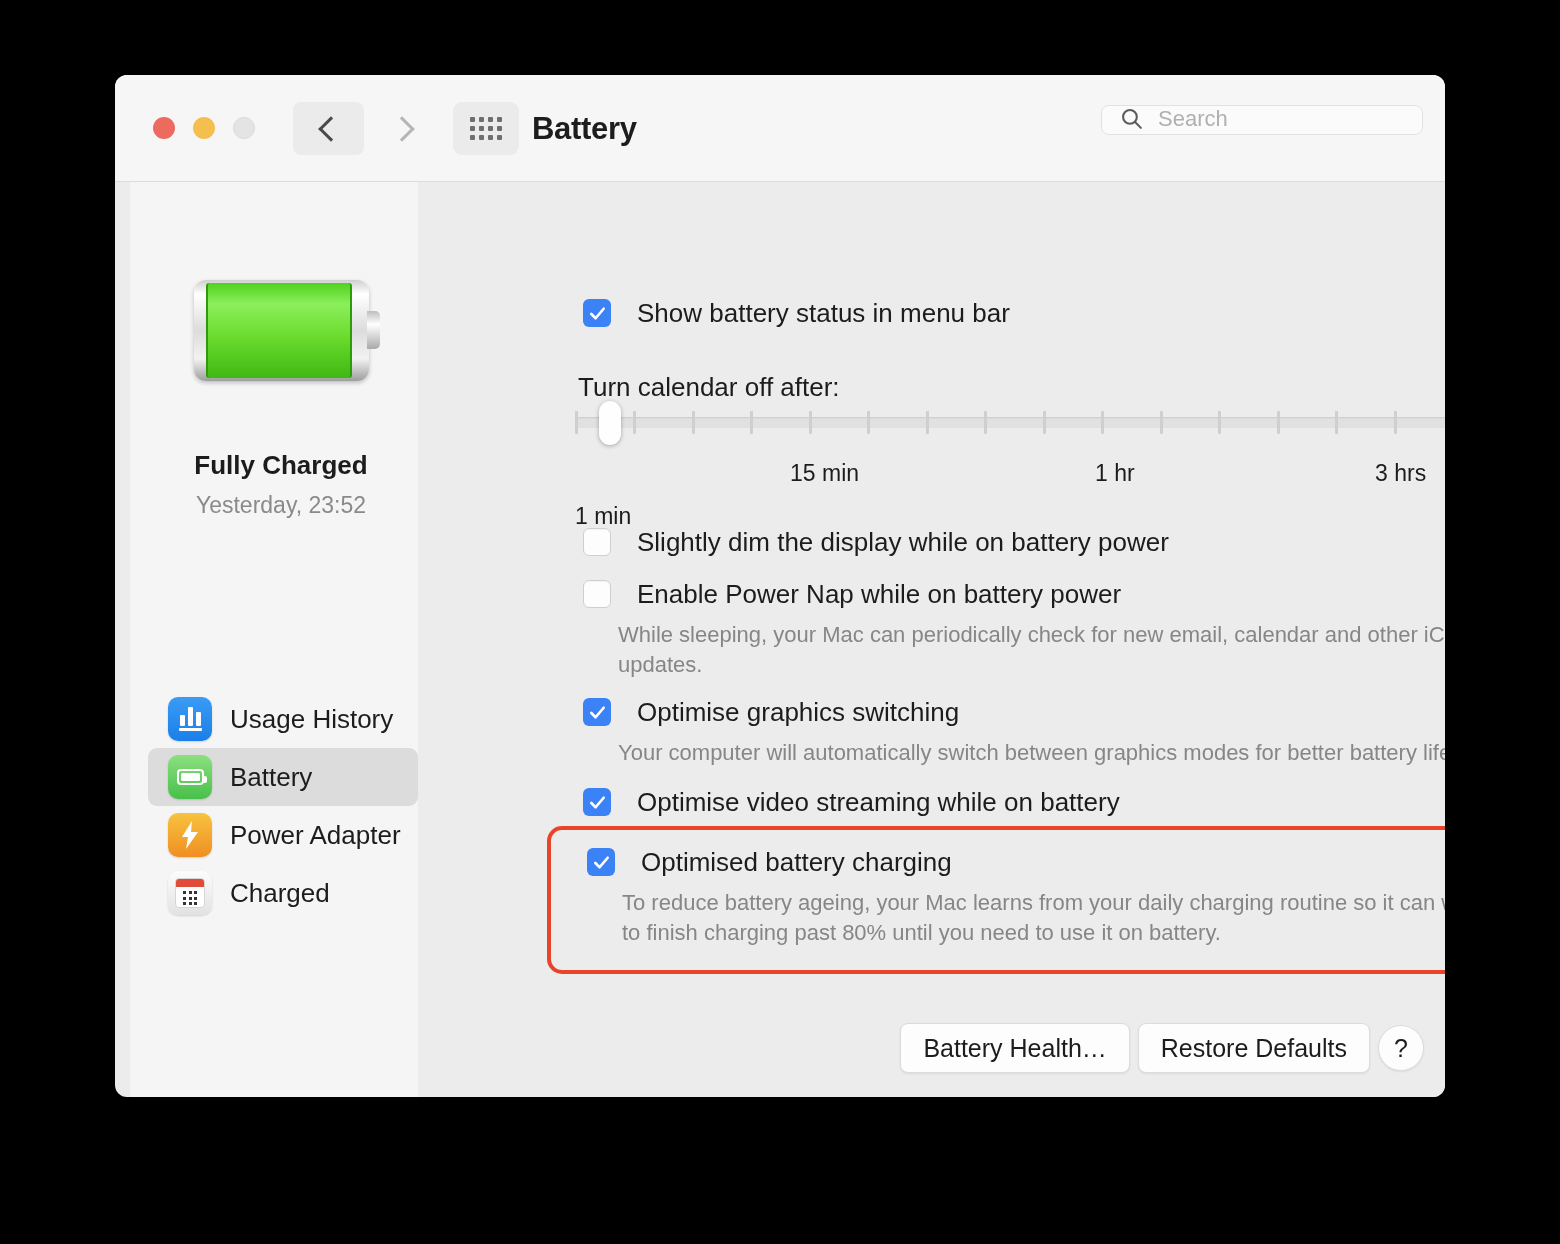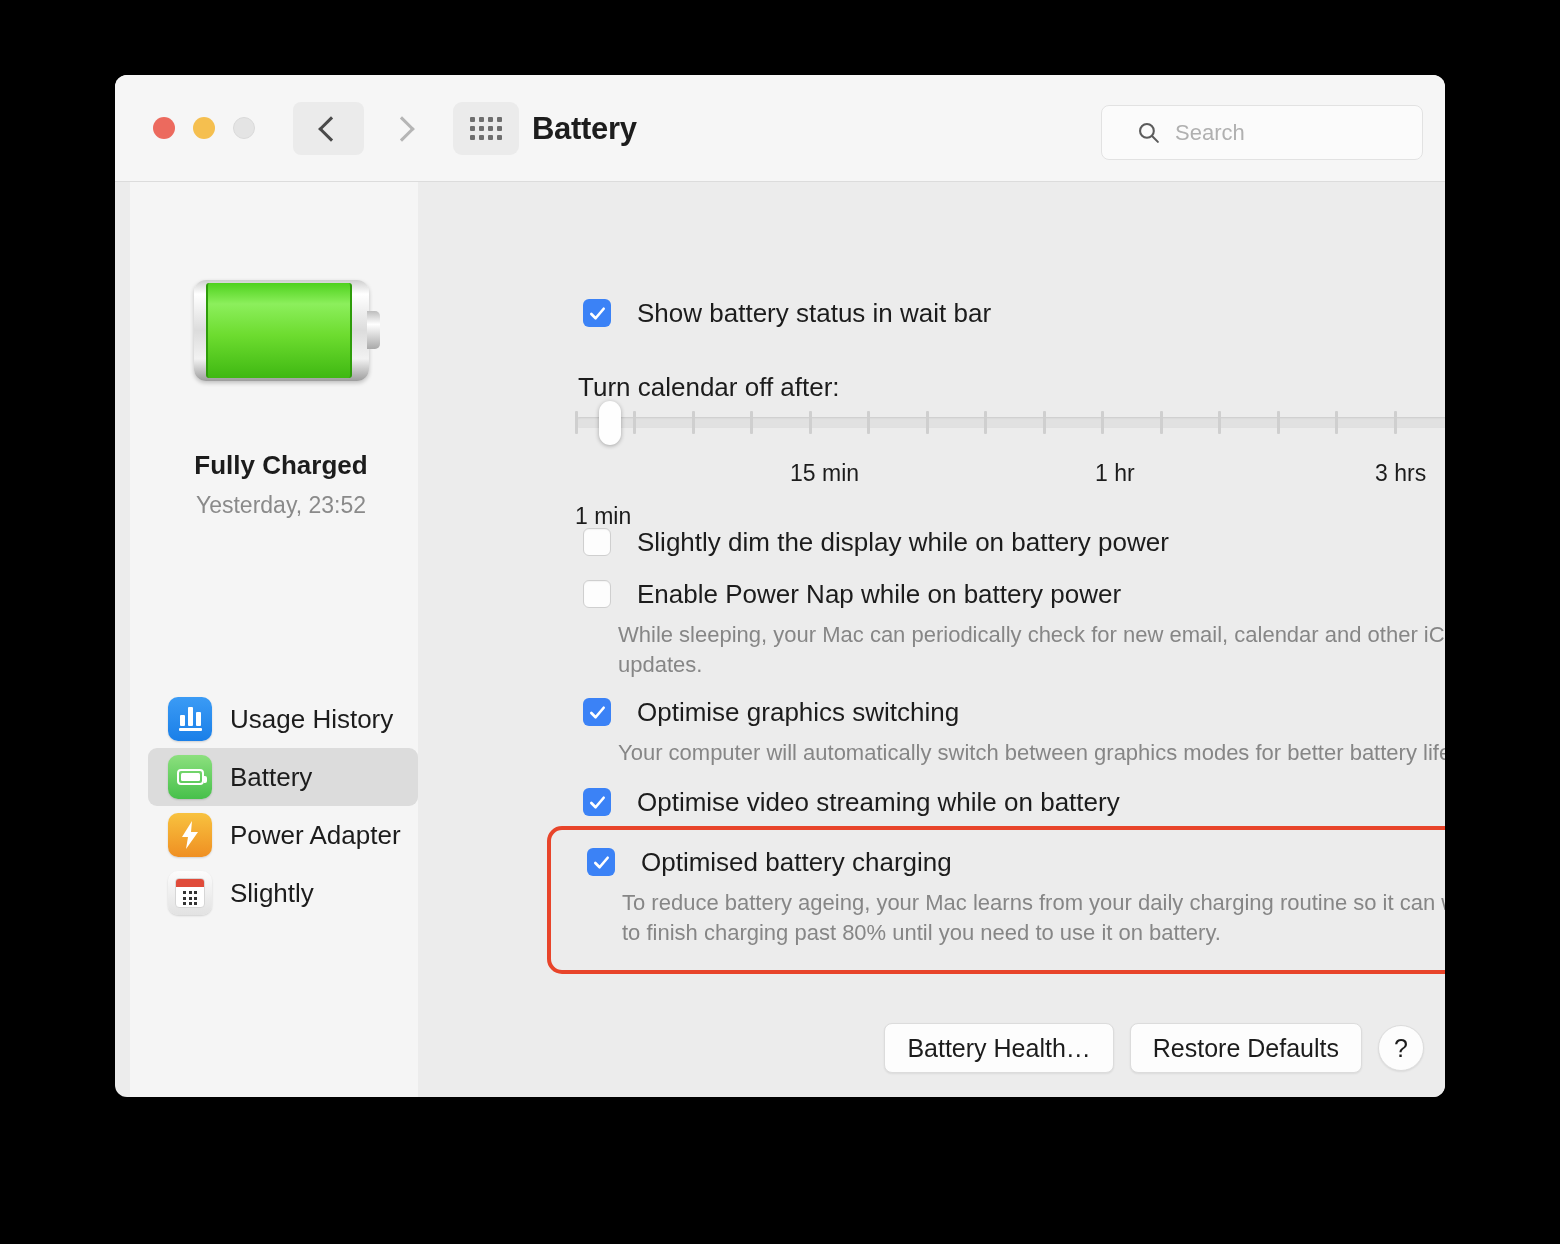--- a/index.html
+++ b/index.html
@@ -60,11 +60,11 @@
 
   .search {
     position: absolute; right: 22px; top: 30px;
-    width: 322px; height: 55px;
+    width: 322px; height: 30px;
     background: #fbfbfb;
     border: 1px solid #e2e2e2;
     border-radius: 8px;
-    display: flex; align-items: center; padding-left: 34px;
+    display: flex; align-items: flex-start; padding-left: 17px;
   }
   .search svg { flex: 0 0 auto; }
   .search-text { margin-left: 14px; font-size: 22px; color: #b0b0b0; }

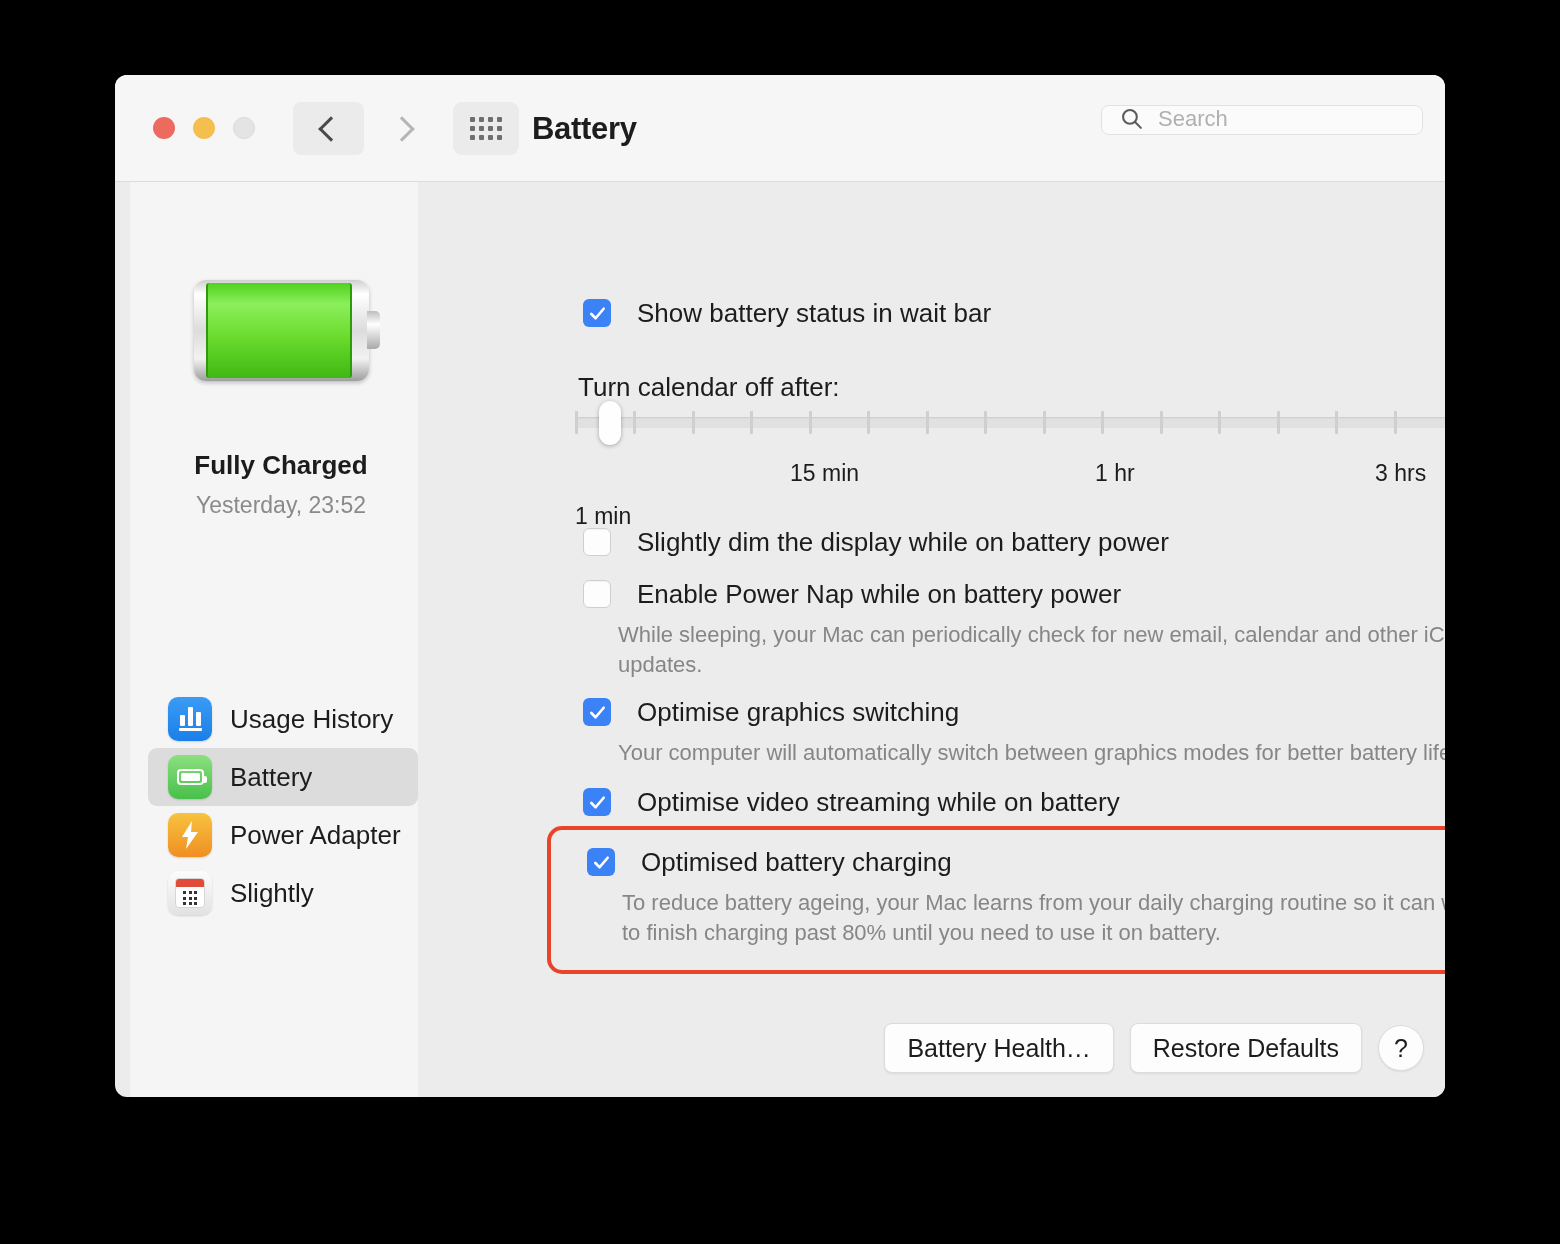--- a/index.html
+++ b/index.html
@@ -323,7 +323,7 @@
             <polyline points="3.5,10.5 8,15 16.5,5" fill="none" stroke="#fff" stroke-width="2.8" stroke-linecap="round" stroke-linejoin="round"></polyline>
           </svg>
       </span>
-      <span class="cb-label">Show battery status in wait bar</span>
+      <span class="cb-label">Show battery status in menu bar</span>
     </div>
 
     <div class="section-title">Turn calendar off after:</div>

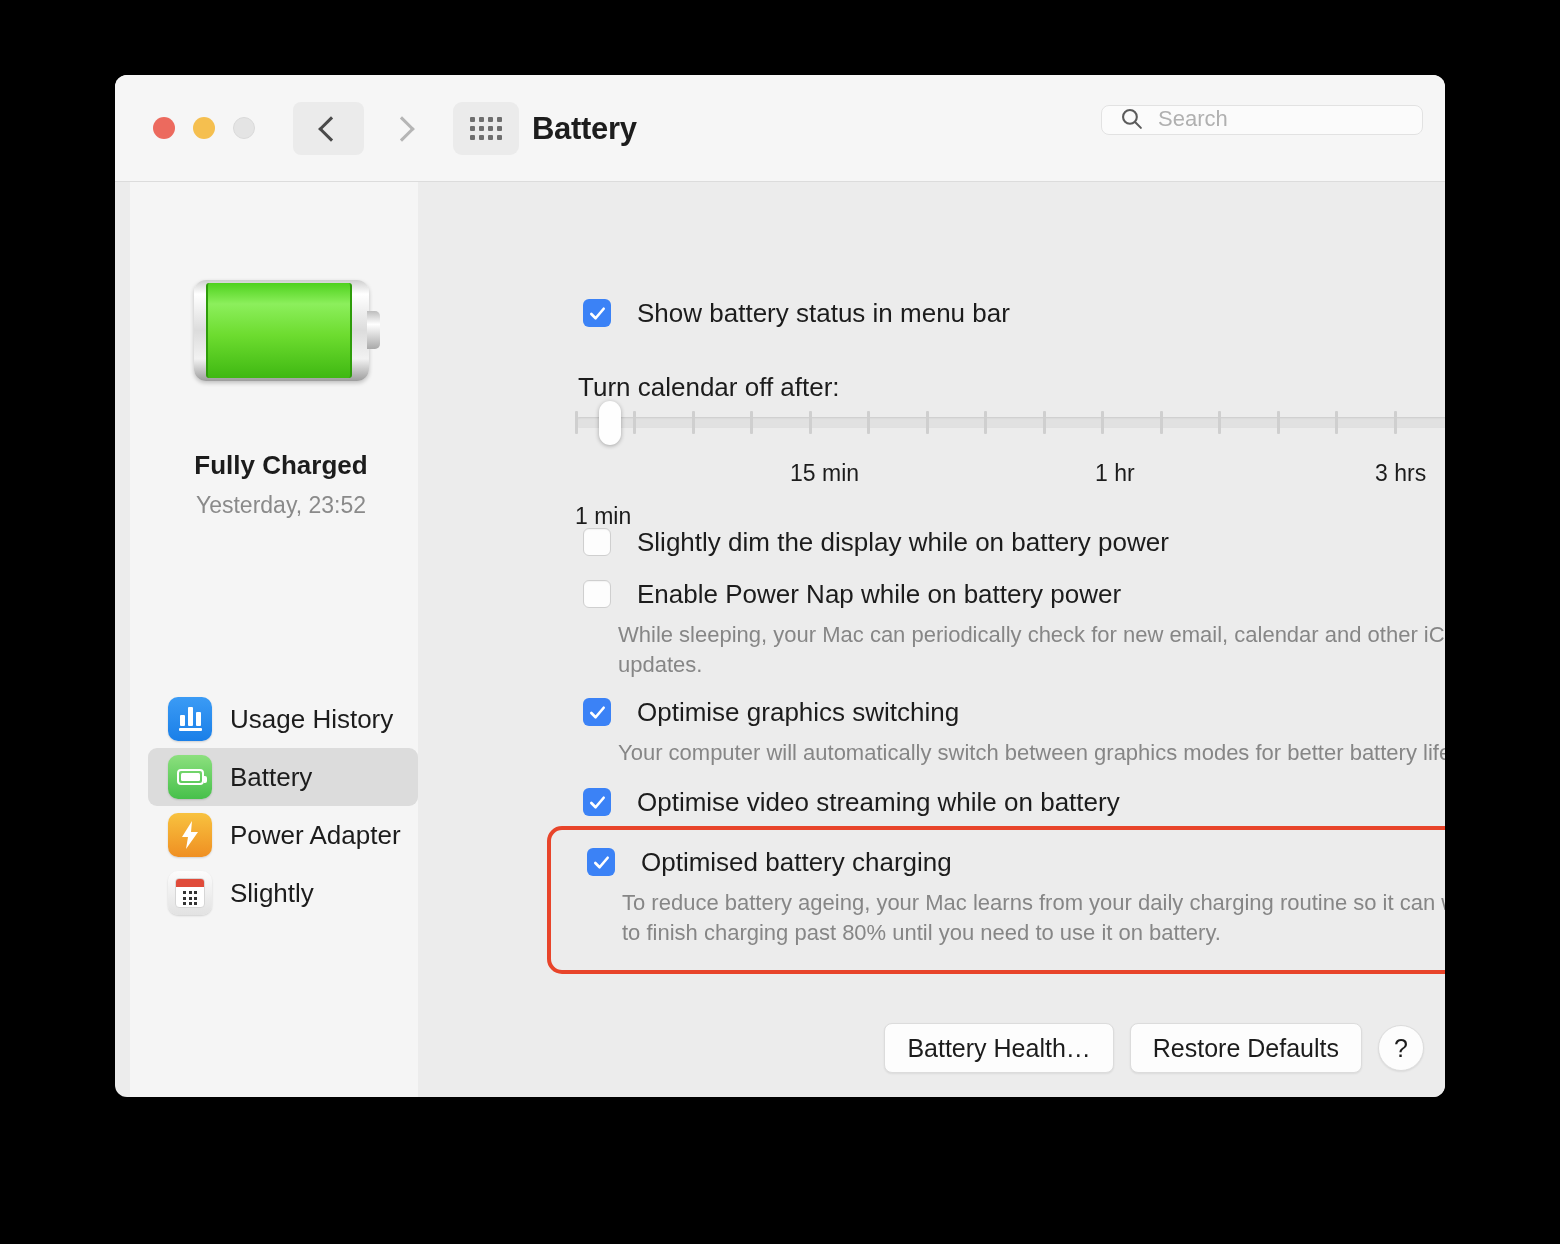--- a/index.html
+++ b/index.html
@@ -309,7 +309,7 @@
               </span>
           </span>
         </span>
-        <span class="navlabel">Slightly</span>
+        <span class="navlabel">Charged</span>
       </div>
 
     </div>

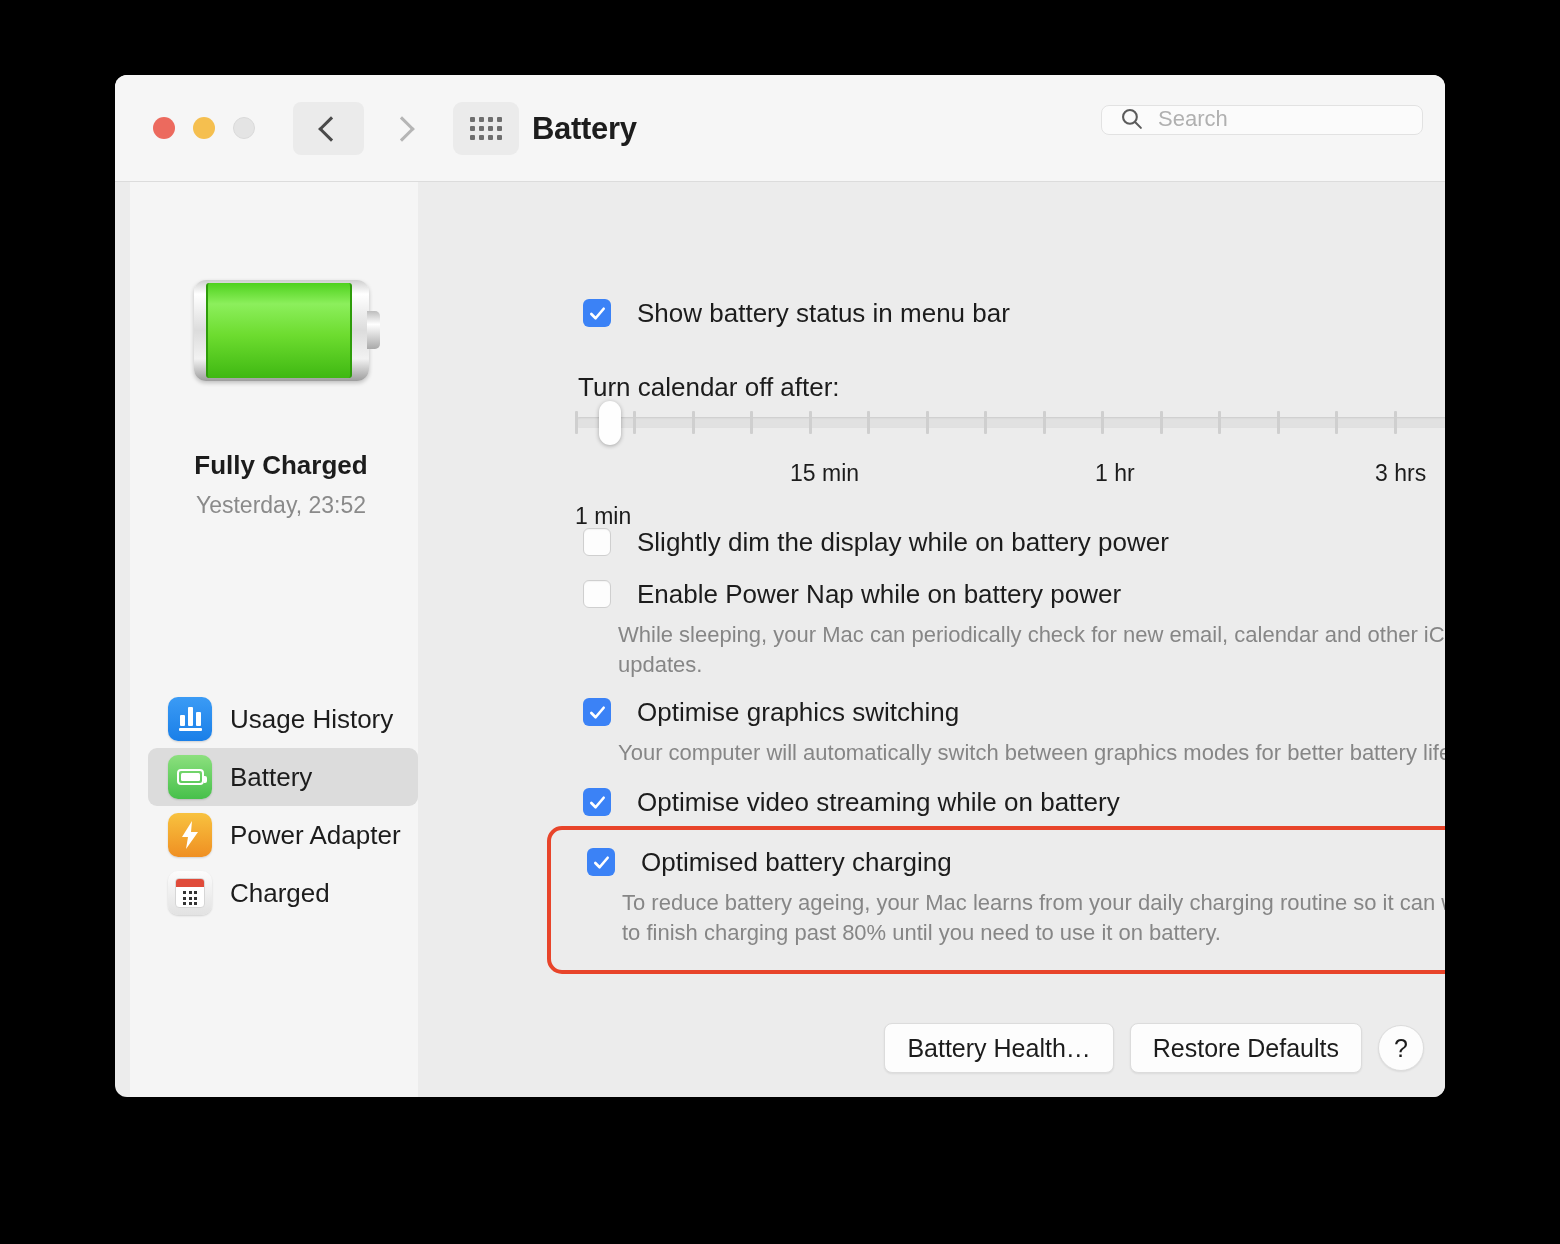--- a/index.html
+++ b/index.html
@@ -182,7 +182,7 @@
   .r6 { position: absolute; left: 36px; top: 18px; }
   .d6 { position: absolute; left: 71px; top: 58px; width: 870px; }
 
-  .btnbar { position: absolute; left: 0; bottom: 24px; width: 1027px; display: flex; justify-content: flex-end; align-items: center; padding-right: 21px; gap: 16px; }
+  .btnbar { position: absolute; left: 0; bottom: 24px; width: 1027px; display: flex; justify-content: flex-end; align-items: center; padding-right: 21px; gap: 8px; }
   .pbtn {
     background: #fdfdfd; border: 1px solid #dcdcdc; border-radius: 8px;
     height: 50px; padding: 0 22px;

